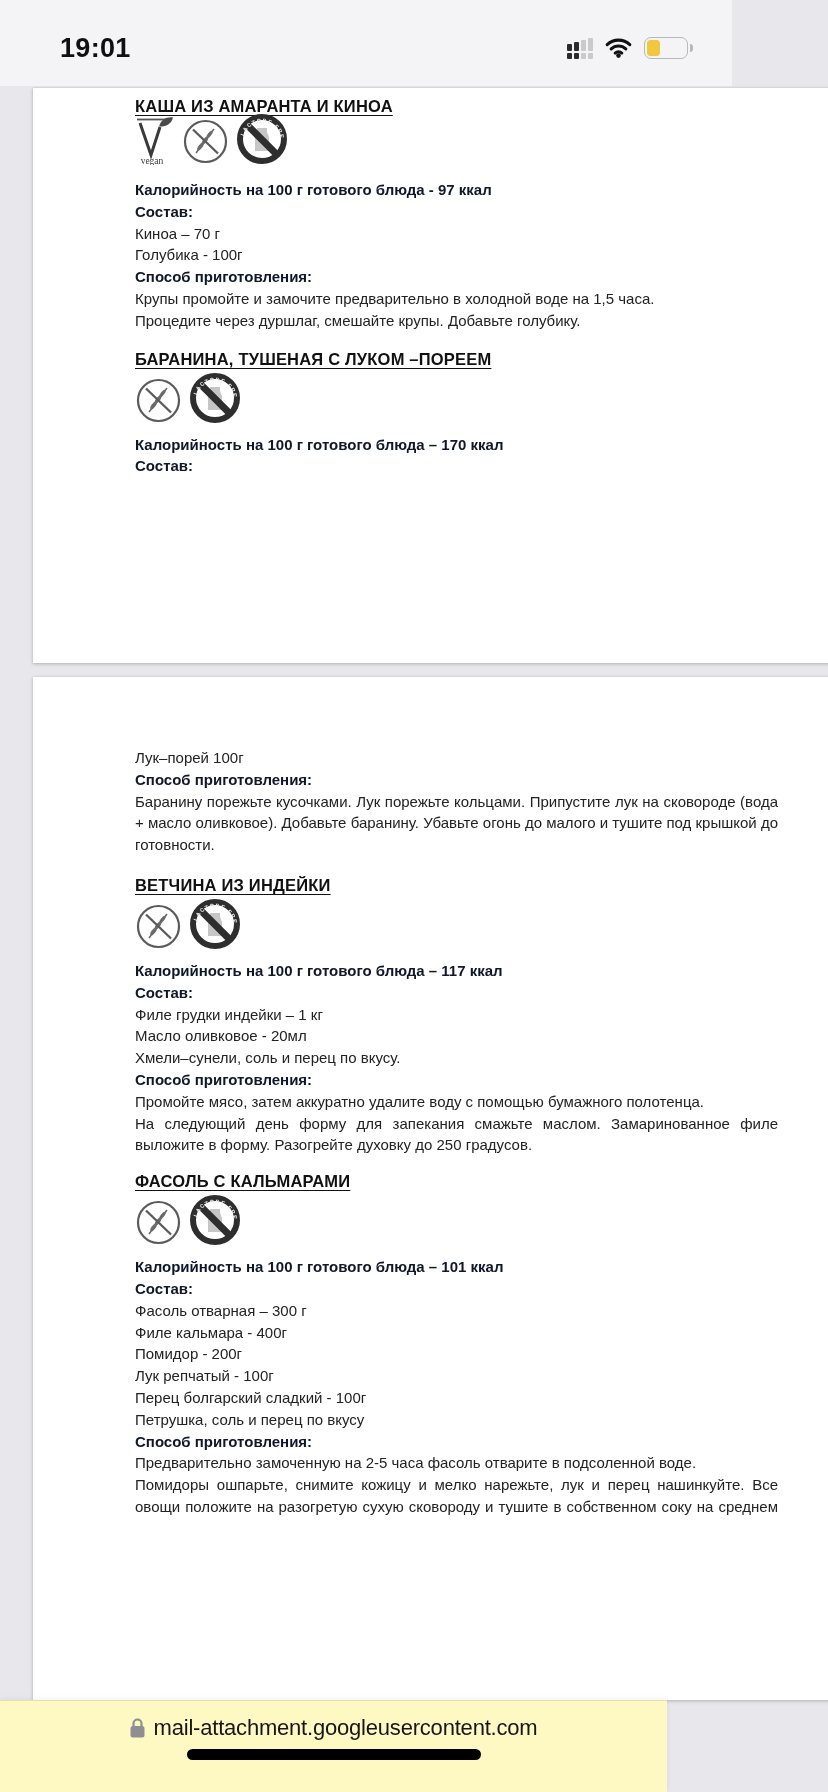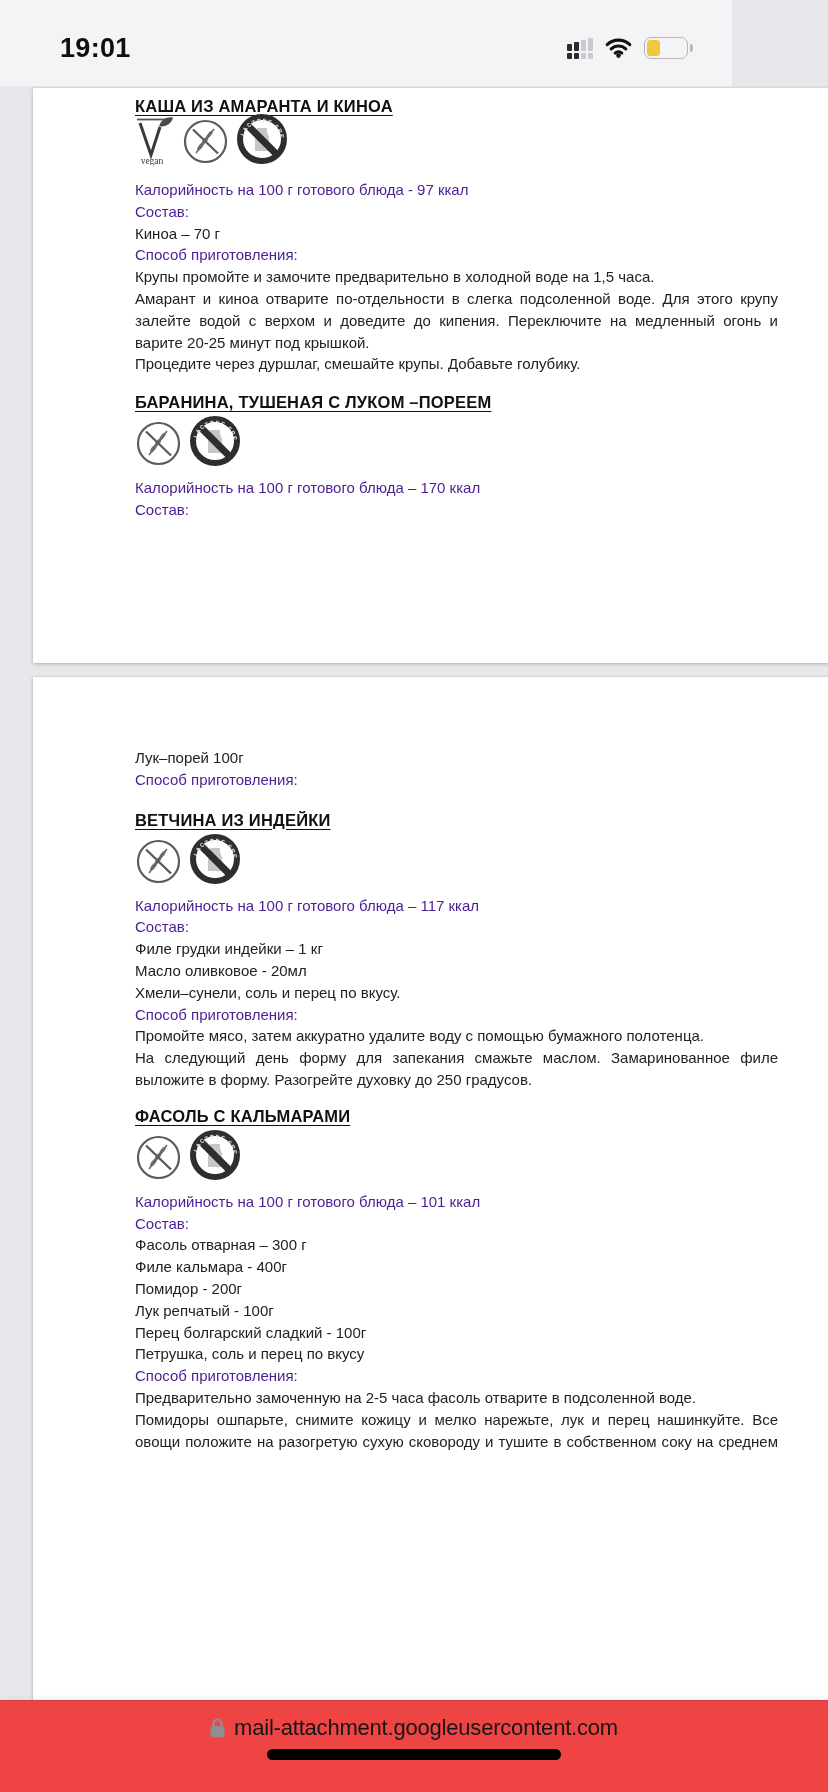--- a/index.html
+++ b/index.html
@@ -64,7 +64,7 @@
   .doc-page-1 .icon-row.first { height:52px; padding-top:2px; }
 
   .line, .para { font-size:15px; line-height:21.8px; color:#222; }
-  .bold { font-weight:400; color:#4c1d95; }
+  .bold { font-weight:700; color:#0f172a; }
   .para { text-align:justify; }
   .para.cut { text-align-last:justify; }
 

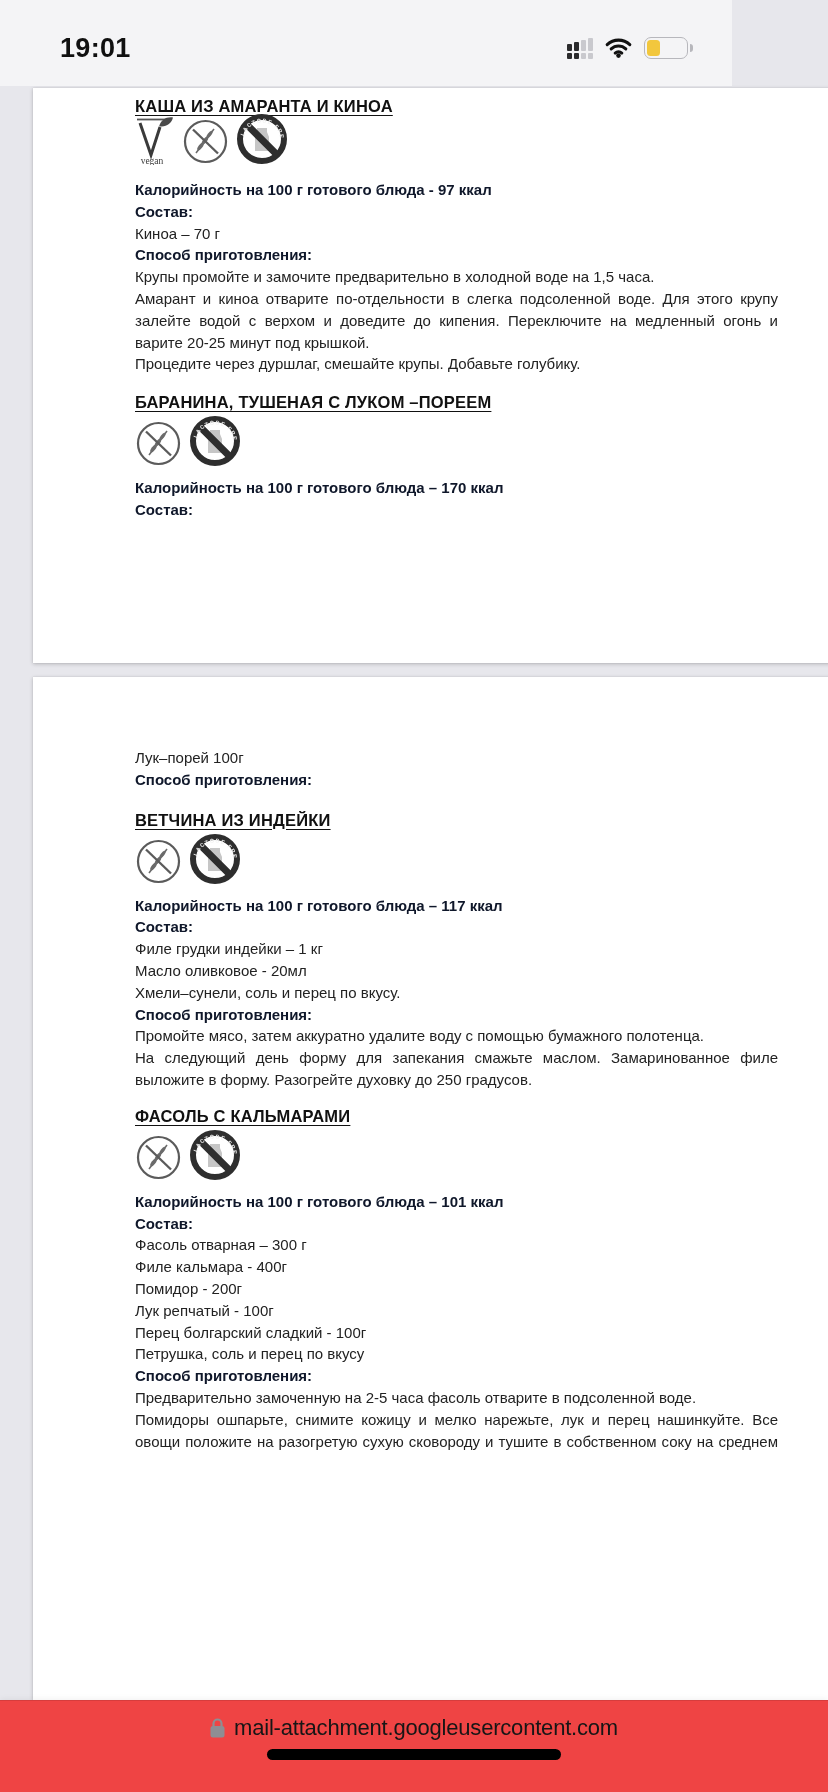--- a/index.html
+++ b/index.html
@@ -163,6 +163,7 @@
       <div class="line bold">Калорийность на 100 г готового блюда - 97 ккал</div>
       <div class="line bold">Состав:</div>
       <div class="line">Киноа – 70 г</div>
+      <div class="line">Голубика - 100г</div>
       <div class="line bold">Способ приготовления:</div>
       <div class="para">Крупы промойте и замочите предварительно в холодной воде на 1,5 часа.</div>
       <div class="para">Амарант и киноа отварите по-отдельности в слегка подсоленной воде. Для этого крупу залейте водой с верхом и доведите до кипения. Переключите на медленный огонь и варите 20-25 минут под крышкой.</div>

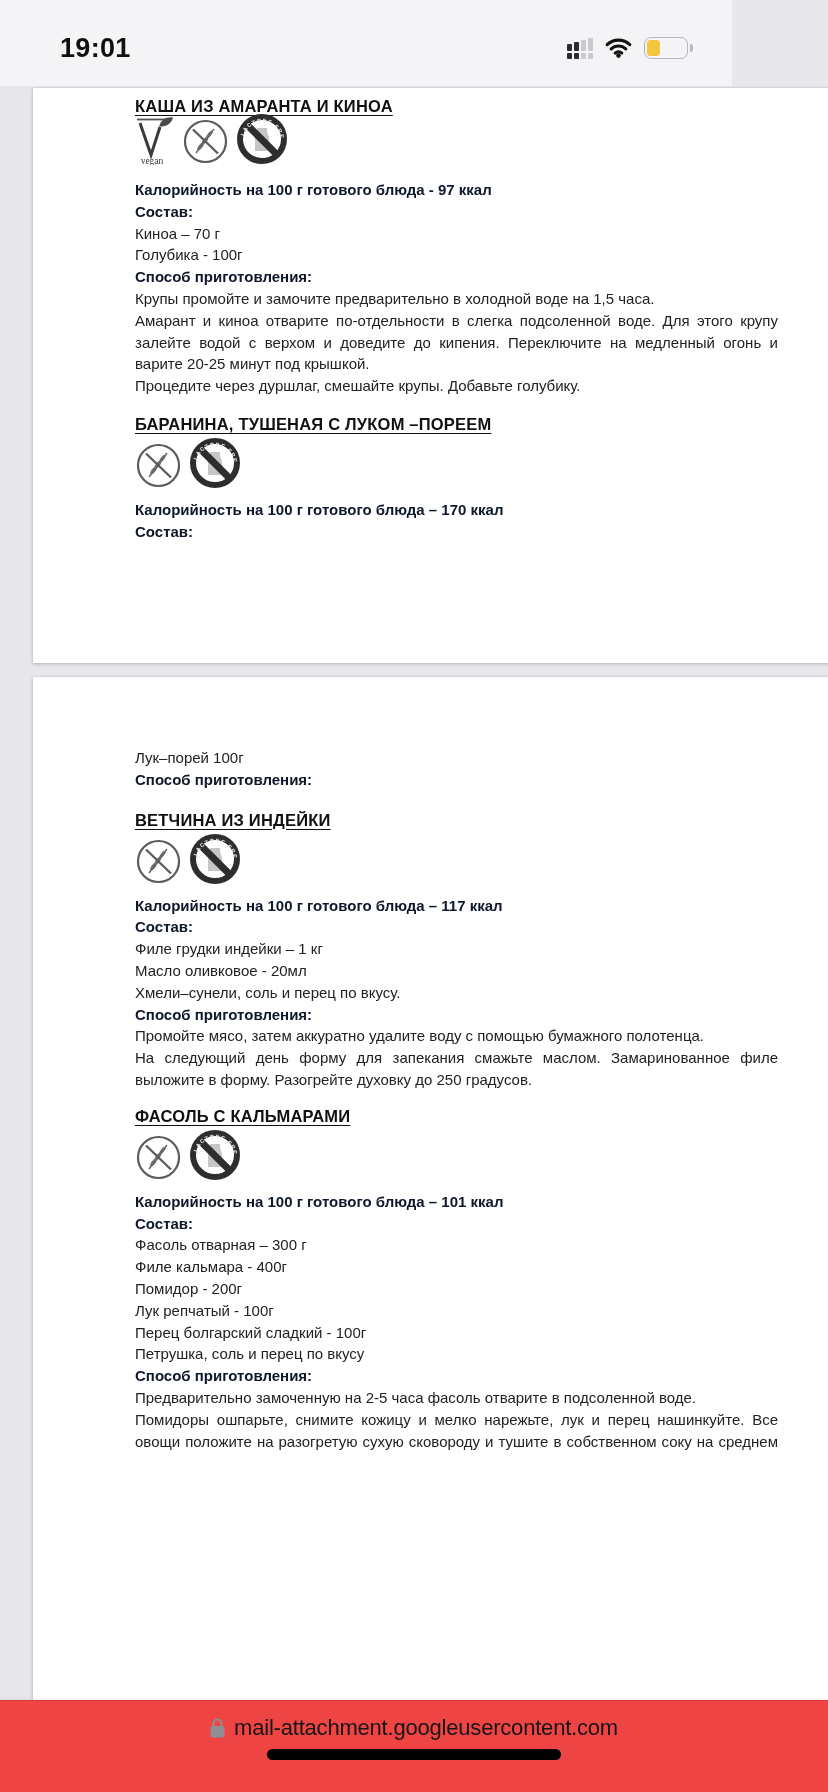--- a/index.html
+++ b/index.html
@@ -166,7 +166,6 @@
       <div class="line">Голубика - 100г</div>
       <div class="line bold">Способ приготовления:</div>
       <div class="para">Крупы промойте и замочите предварительно в холодной воде на 1,5 часа.</div>
-      <div class="para">Амарант и киноа отварите по-отдельности в слегка подсоленной воде. Для этого крупу залейте водой с верхом и доведите до кипения. Переключите на медленный огонь и варите 20-25 минут под крышкой.</div>
       <div class="para">Процедите через дуршлаг, смешайте крупы. Добавьте голубику.</div>
       <div class="gap" style="height: 16px;"></div>
       <div class="recipe-title"><span>БАРАНИНА, ТУШЕНАЯ С ЛУКОМ –ПОРЕЕМ</span></div>

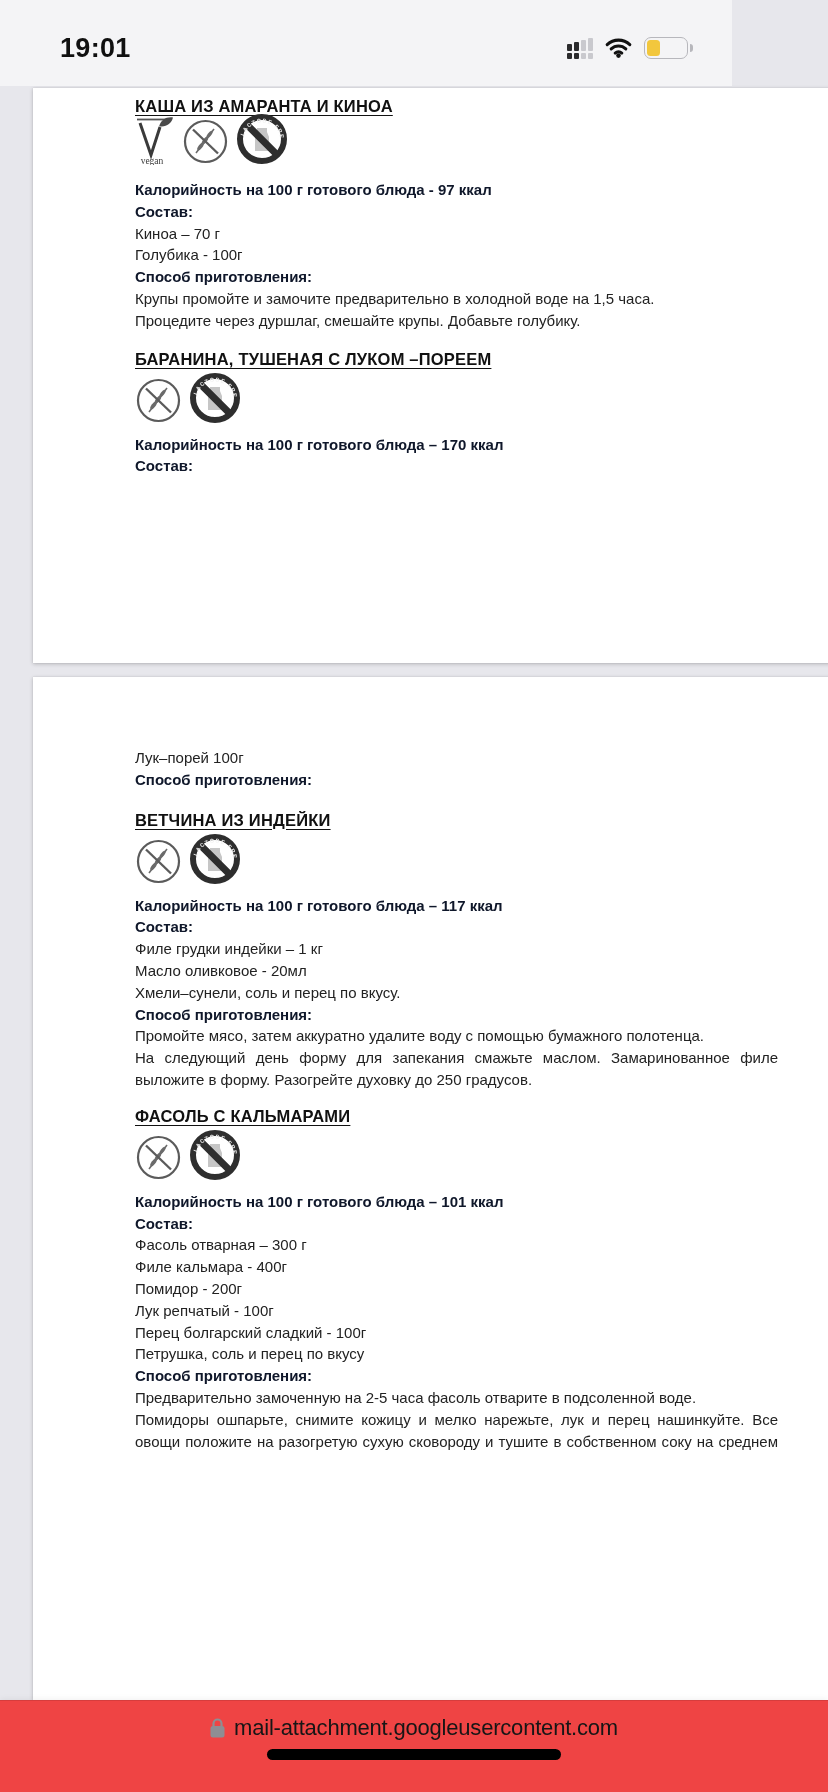--- a/index.html
+++ b/index.html
@@ -200,6 +200,7 @@
       <div class="gap" style="height: 70px;"></div>
       <div class="line">Лук–порей 100г</div>
       <div class="line bold">Способ приготовления:</div>
+      <div class="para">Баранину порежьте кусочками. Лук порежьте кольцами. Припустите лук на сковороде (вода + масло оливковое). Добавьте баранину. Убавьте огонь до малого и тушите под крышкой до готовности.</div>
       <div class="gap" style="height: 18px;"></div>
       <div class="recipe-title"><span>ВЕТЧИНА ИЗ ИНДЕЙКИ</span></div>
       <div class="icon-row">

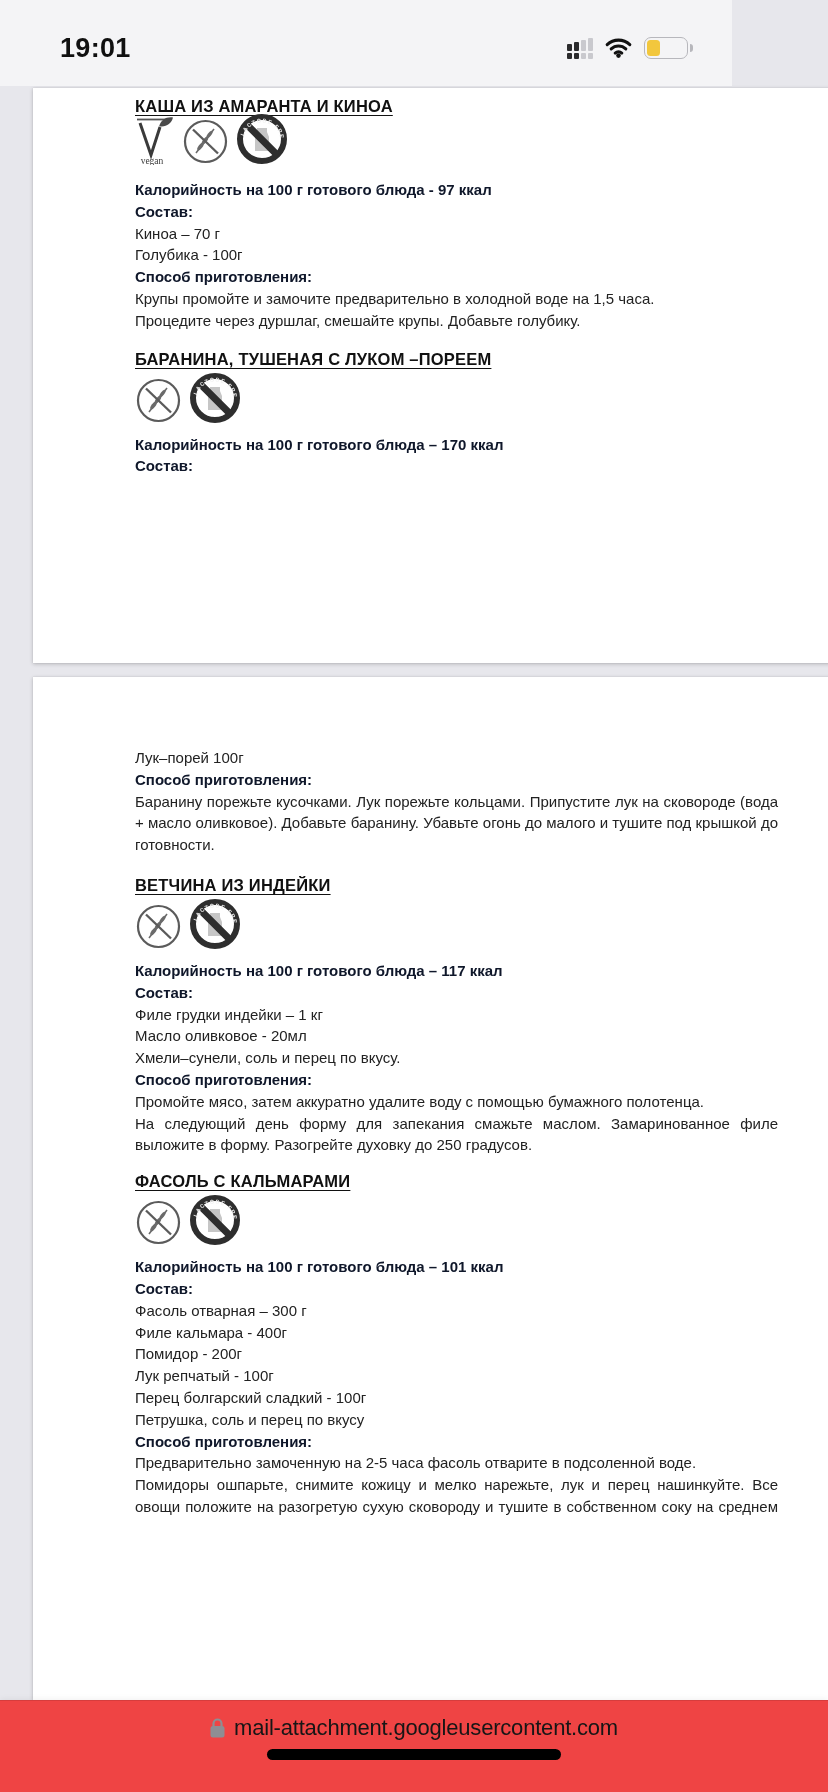--- a/index.html
+++ b/index.html
@@ -70,8 +70,8 @@
 
   
   .bottom-bar {
-    position:absolute; left:0; top:1700px; width:828px; height:92px;
-    background:#ef4444;
+    position:absolute; left:0; top:1700px; width:667px; height:92px;
+    background:#fef9c3;
     border-top:1px solid rgba(0,0,0,.10);
     box-shadow:0 -1px 6px rgba(0,0,0,.06);
     z-index:40;

